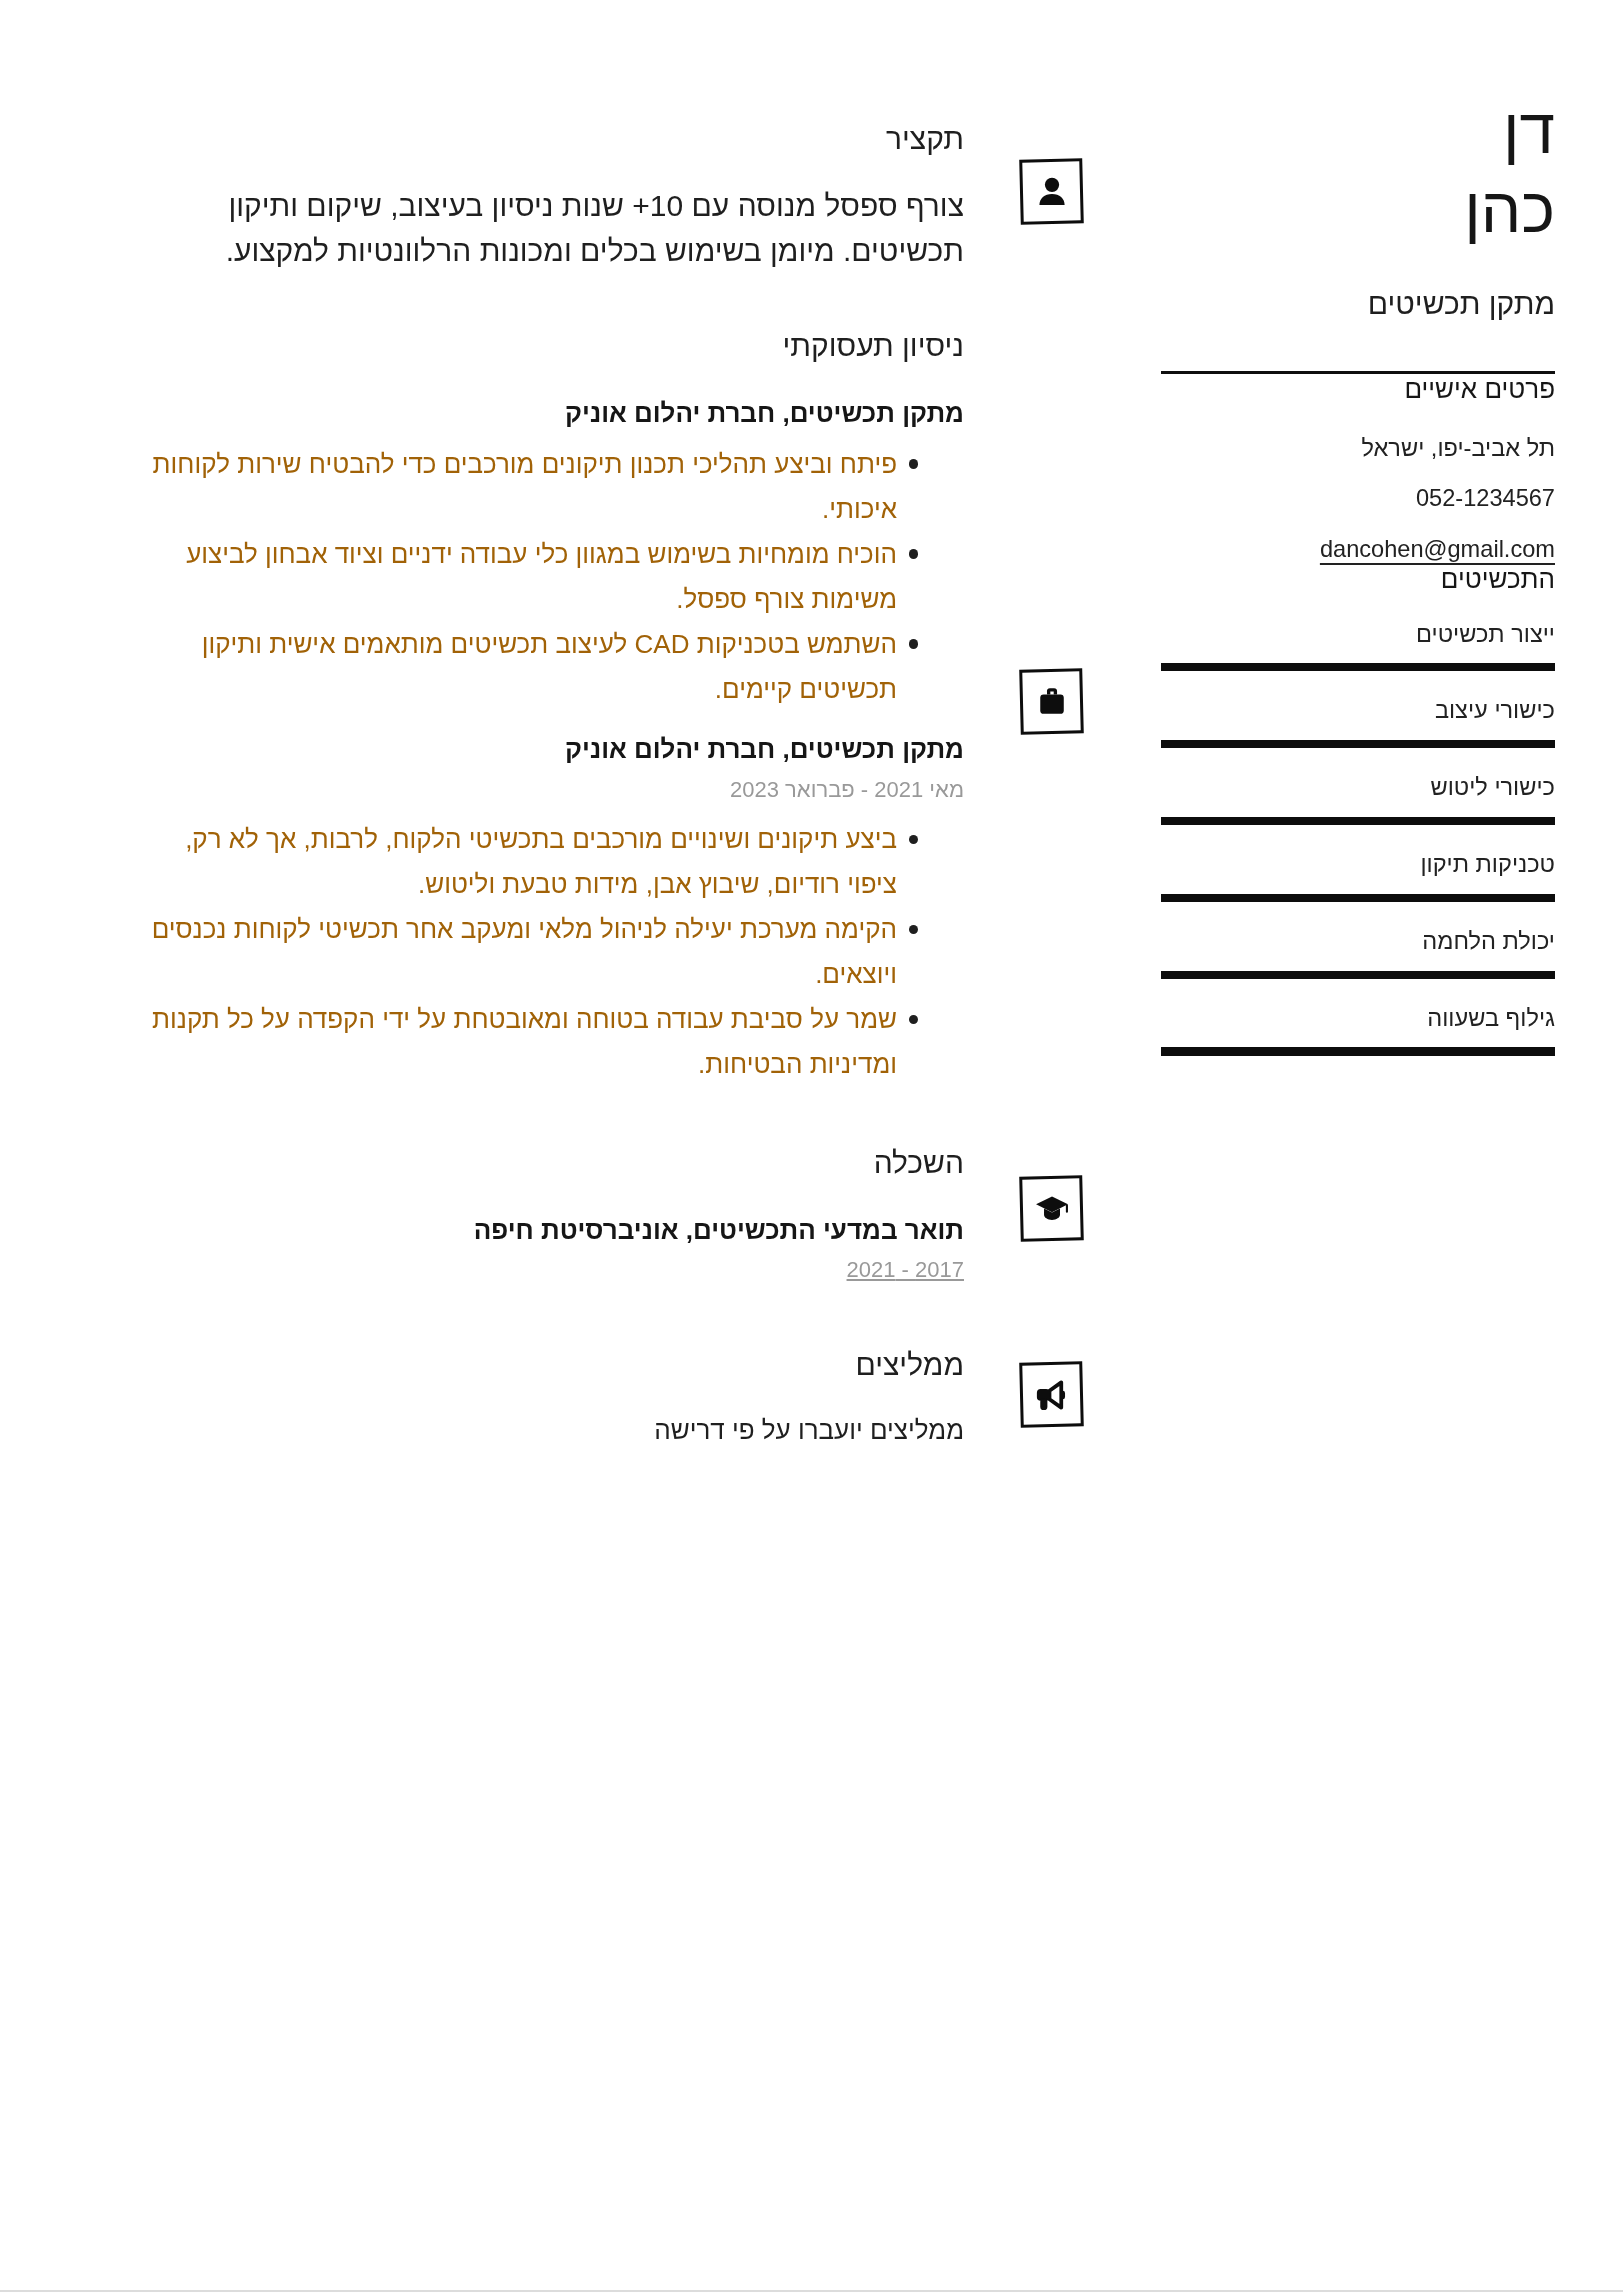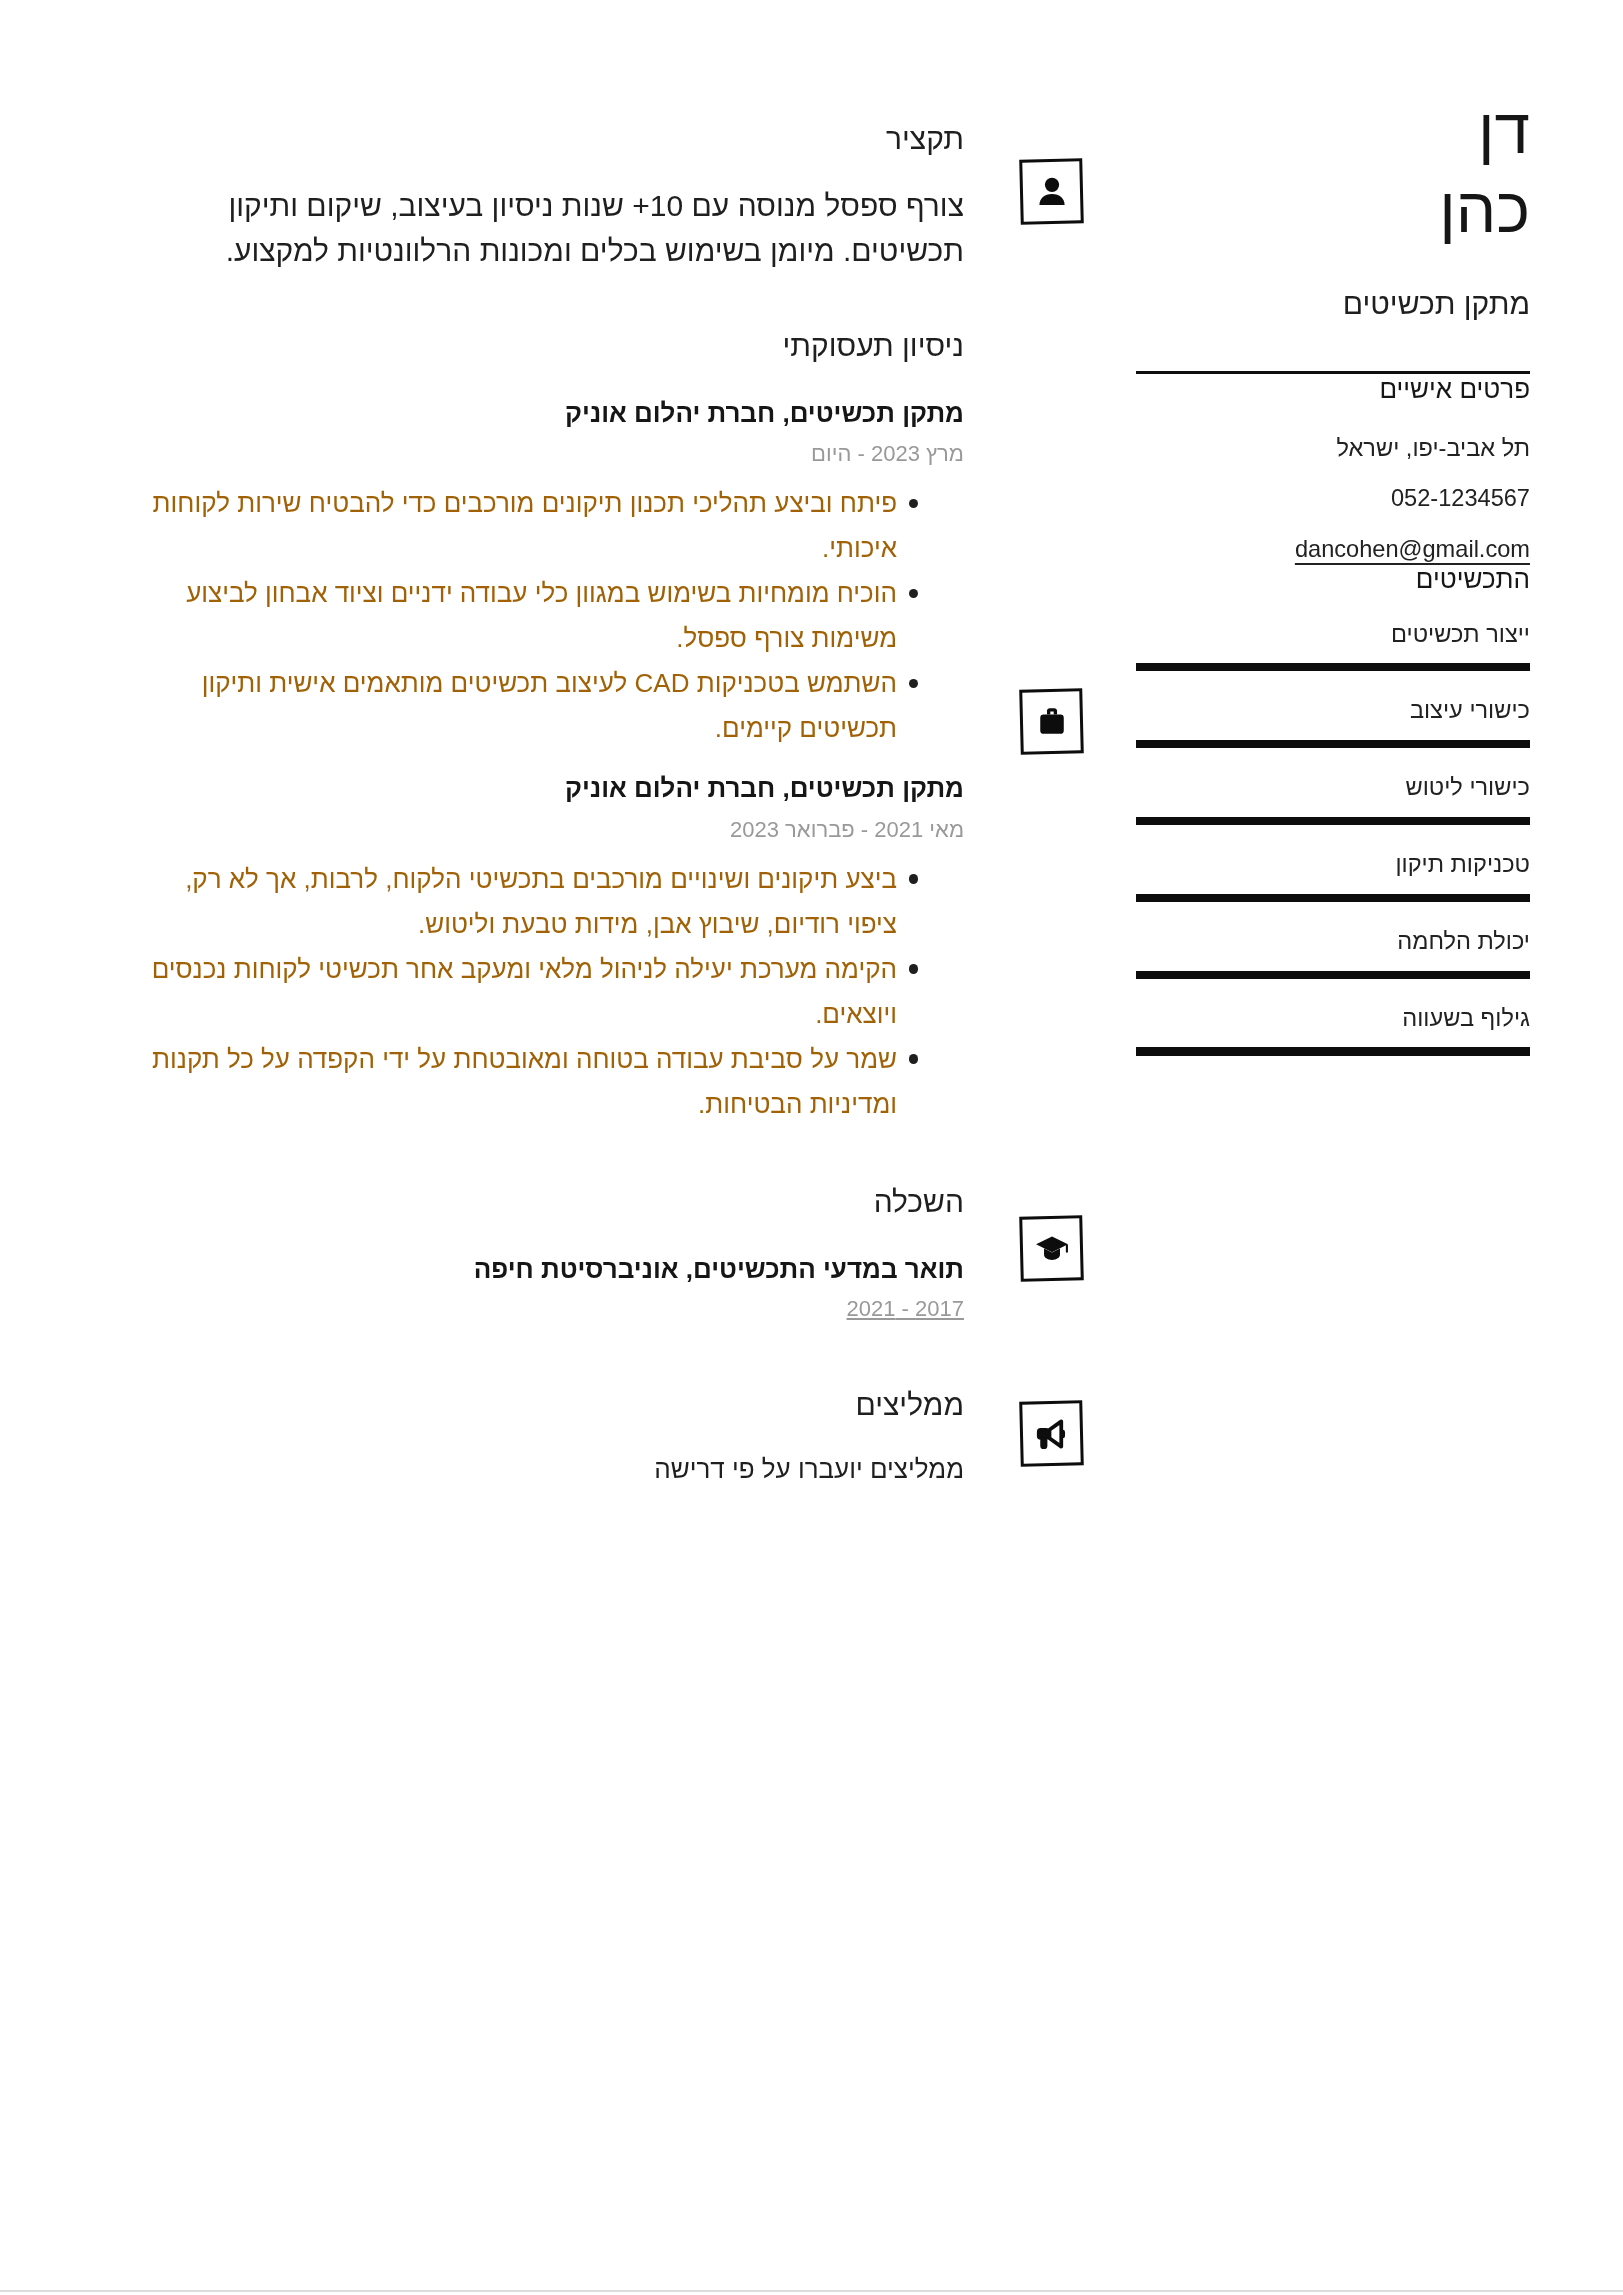--- a/index.html
+++ b/index.html
@@ -14,7 +14,7 @@
     direction:rtl;
   }
   
-  .sidebar{position:absolute;top:92px;right:93px;width:394px;text-align:right;}
+  .sidebar{position:absolute;top:92px;right:68px;width:394px;text-align:right;}
   .name{margin:0;font-size:64px;line-height:79px;font-weight:400;color:#161616;}
   .name div{white-space:nowrap;}
   .sidebar-title{font-size:30px;line-height:34px;margin-top:37px;color:#1f1f1f;}

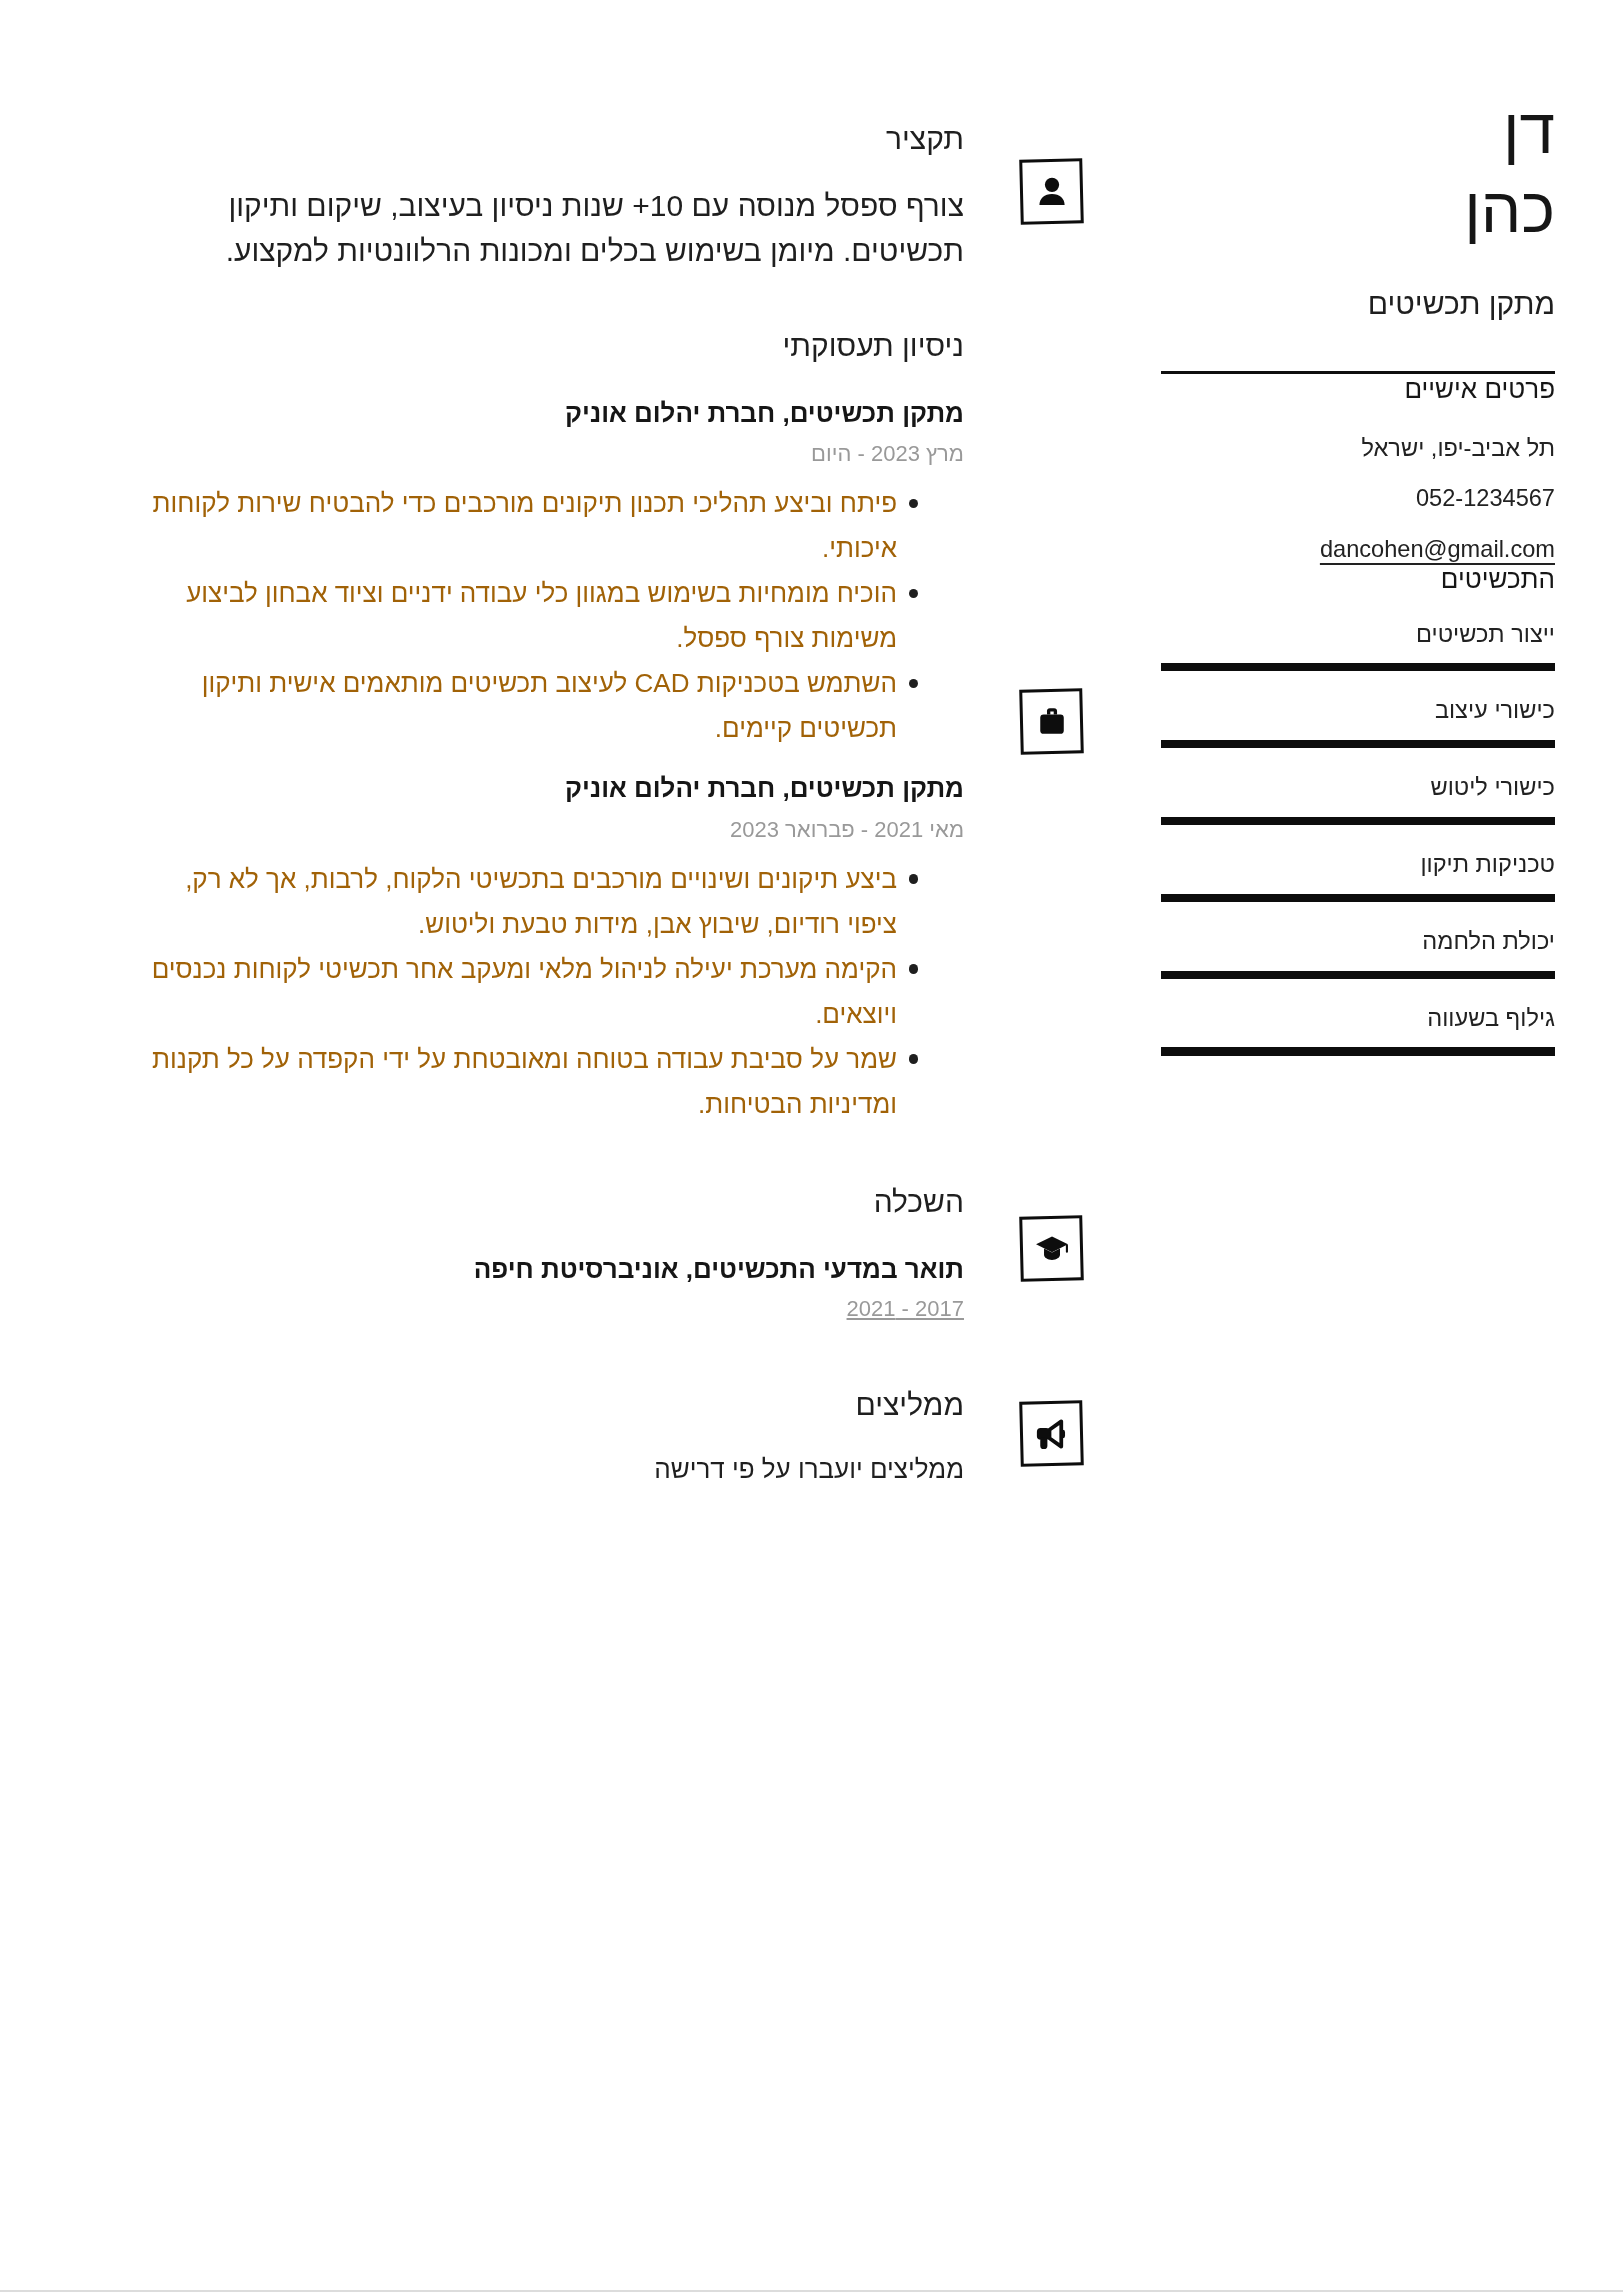--- a/index.html
+++ b/index.html
@@ -97,7 +97,6 @@
 
         <div class="job">
           <h3 class="job-title">מתקן תכשיטים, חברת יהלום אוניק</h3>
-          <p class="job-dates">מרץ 2023 - היום</p>
           <ul class="bullets">
             <li>פיתח וביצע תהליכי תכנון תיקונים מורכבים כדי להבטיח שירות לקוחות איכותי.</li>
             <li>הוכיח מומחיות בשימוש במגוון כלי עבודה ידניים וציוד אבחון לביצוע משימות צורף ספסל.</li>

